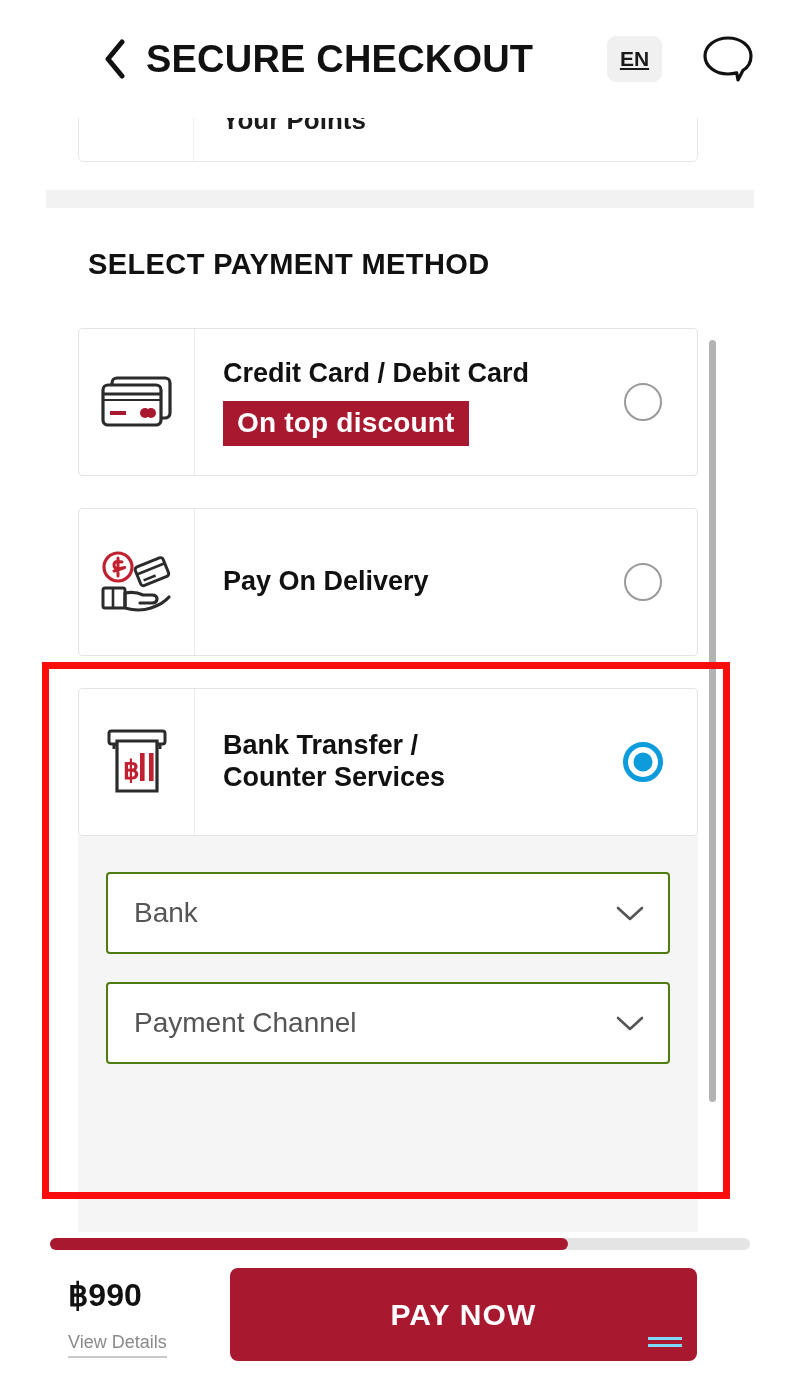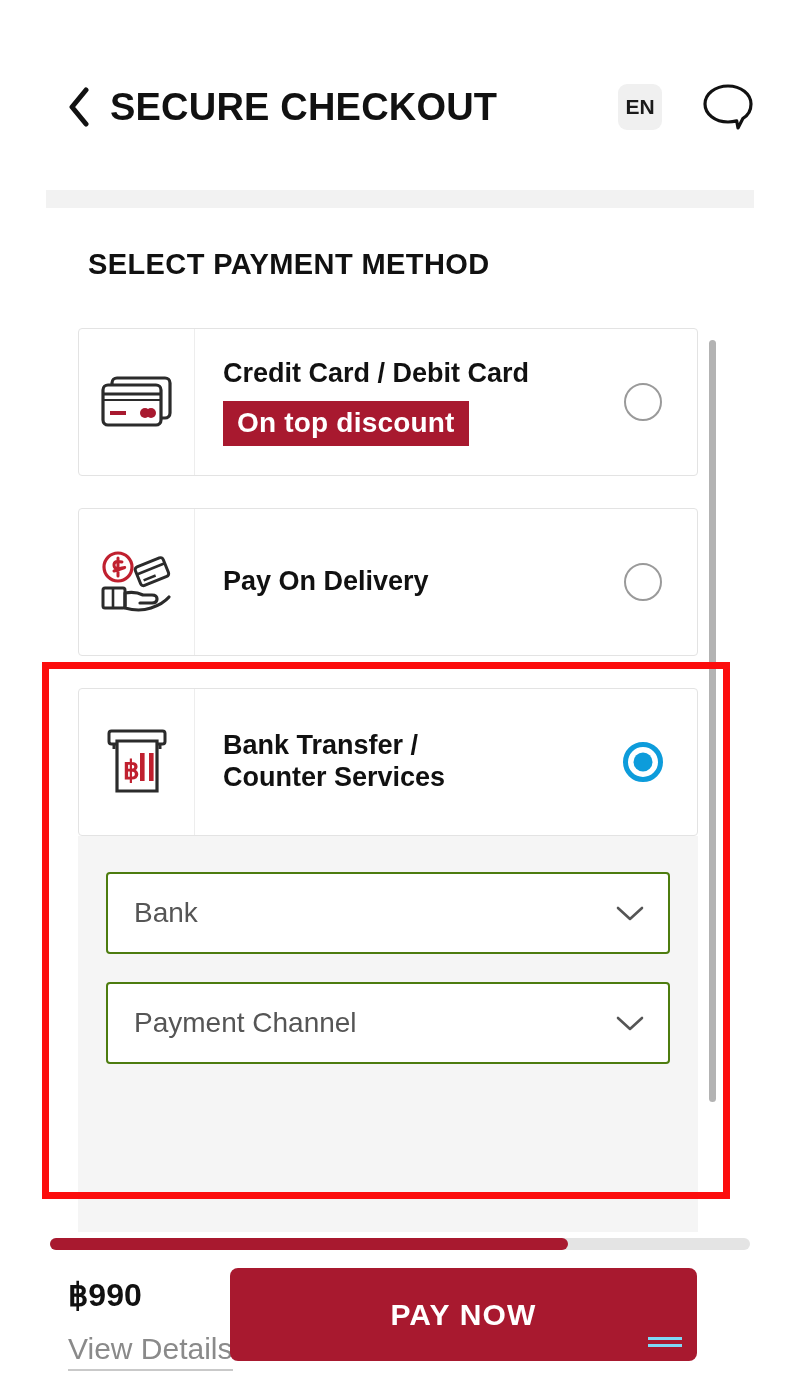--- a/index.html
+++ b/index.html
@@ -34,9 +34,8 @@
     z-index: 40;
     display: flex;
     align-items: center;
-    padding: 0 46px 0 66px;
-    box-sizing: border-box;
-    margin-top: 48px;
+    padding: 0 46px 0 102px;
+    box-sizing: border-box;
   }
   .back-chevron {
     width: 26px;

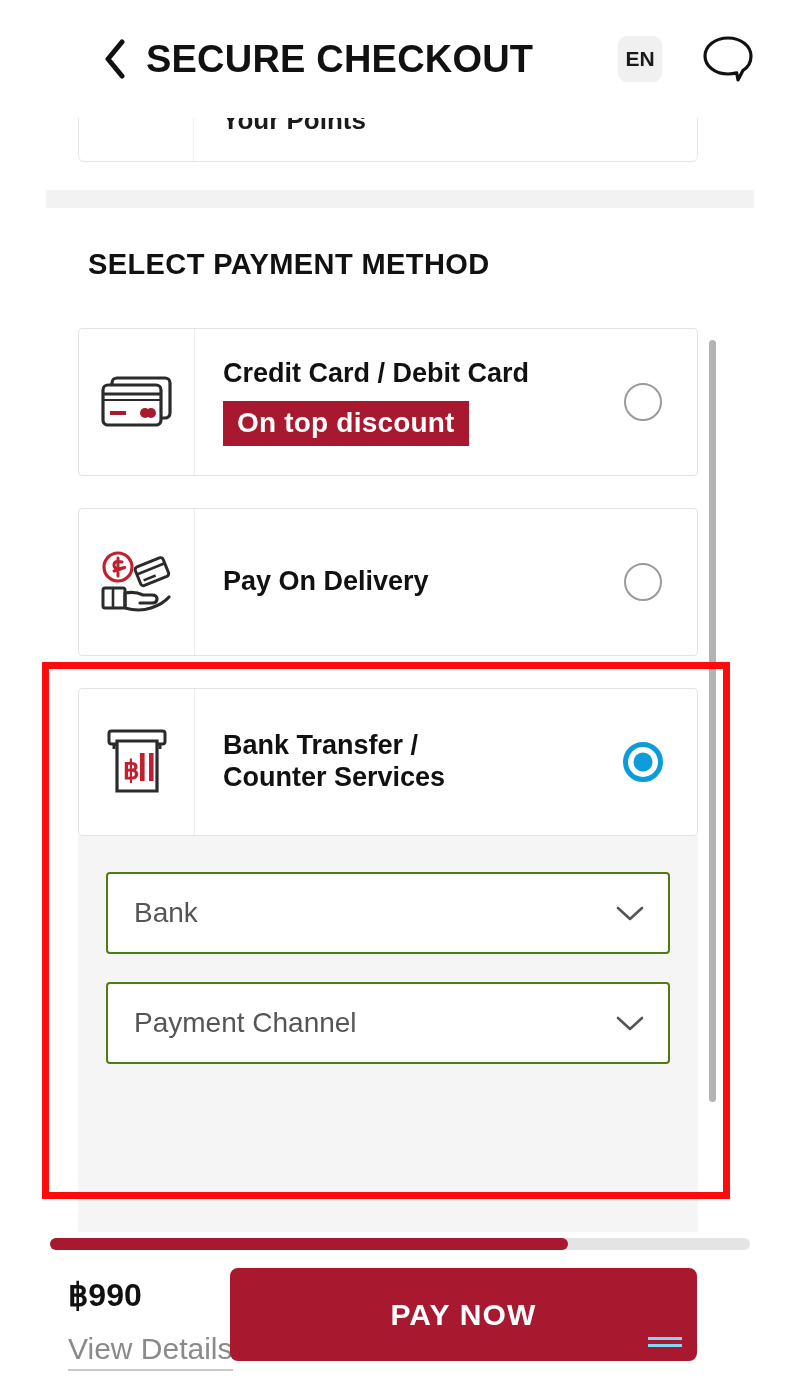--- a/index.html
+++ b/index.html
@@ -57,7 +57,7 @@
   .lang-badge {
     background: #f0f0f0;
     border-radius: 9px;
-    width: 44px;
+    width: 55px;
     height: 46px;
     display: flex;
     align-items: center;
@@ -66,6 +66,7 @@
     font-weight: bold;
     color: #1a1a1a;
     margin-right: 40px;
+    text-decoration: underline;
   }
   .chat-icon {
     width: 52px;

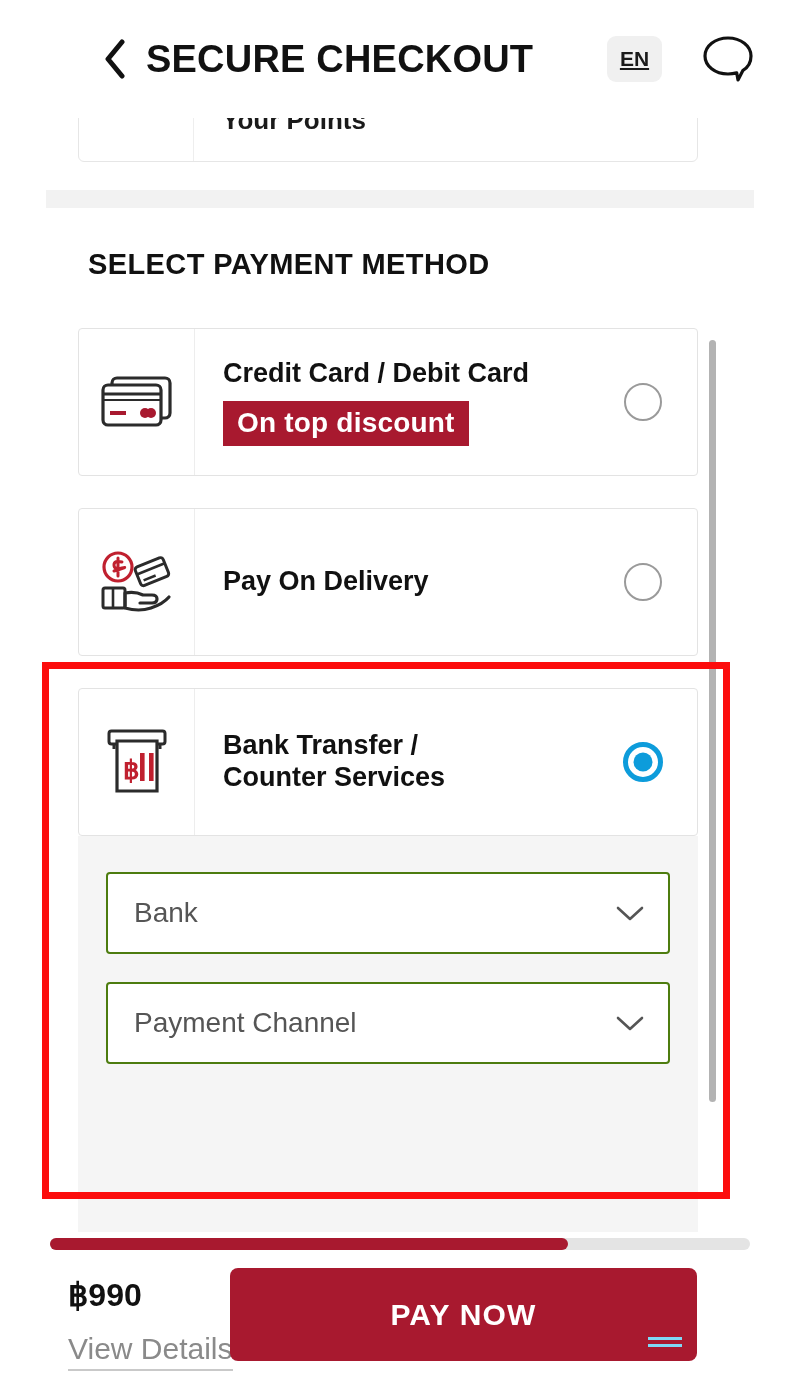--- a/index.html
+++ b/index.html
@@ -317,7 +317,7 @@
     position: absolute;
     left: 68px;
     top: 100px;
-    font-size: 30px;
+    font-size: 18px;
     color: #8a8a8a;
     border-bottom: 2px solid #c9c9c9;
     padding-bottom: 3px;

